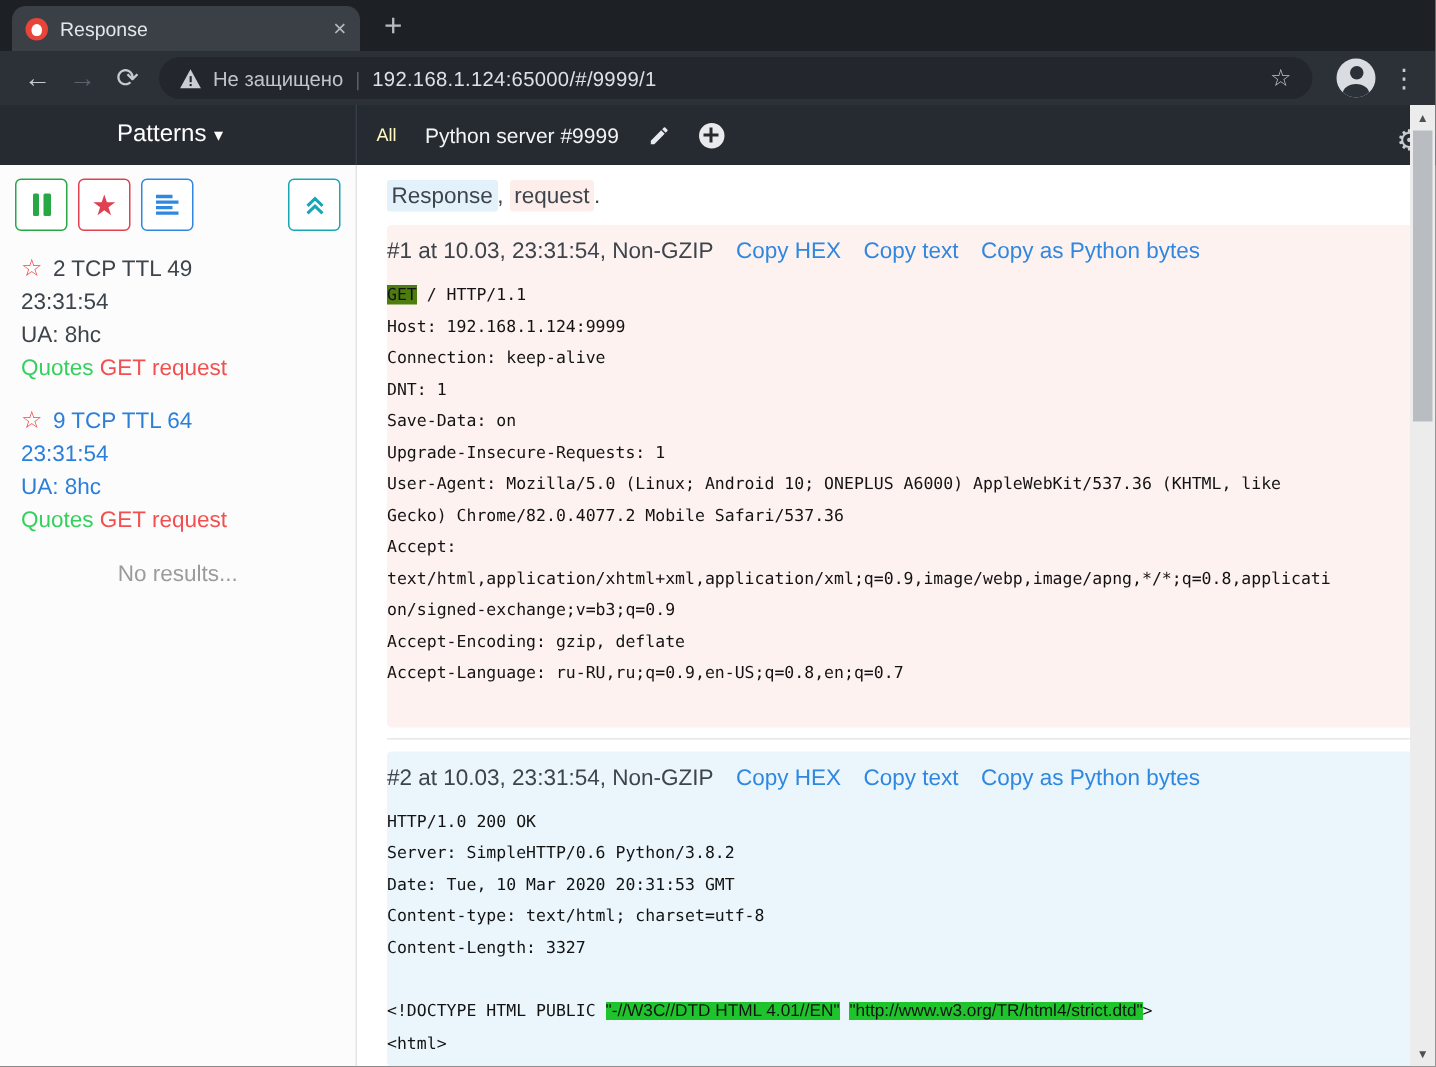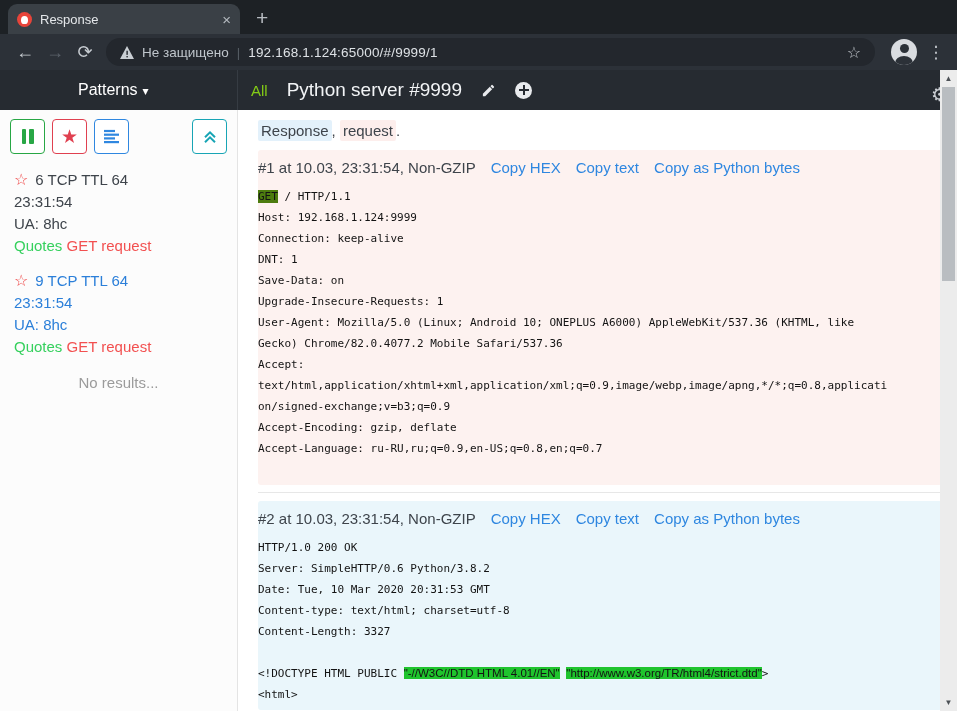--- a/index.html
+++ b/index.html
@@ -43,7 +43,7 @@
   .patterns { color:#fff; font-size:16px; margin-left:78px; cursor:pointer; }
   .patterns .caret { font-size:12px; margin-left:5px; }
   .hdr-tabs { display:flex; align-items:center; margin-left:13px; gap:19px; }
-  .hdr-tab-all { color:#84cc16; font-size:15px; cursor:pointer; }
+  .hdr-tab-all { color:#fef9c3; font-size:12px; cursor:pointer; }
   .hdr-tab-cur { color:#f2f4f6; font-size:19px; cursor:pointer; }
   .pencil-btn { display:flex; cursor:pointer; }
   .plus-circle { width:17px; height:17px; border-radius:50%; background:#e8eaed; position:relative; cursor:pointer; }

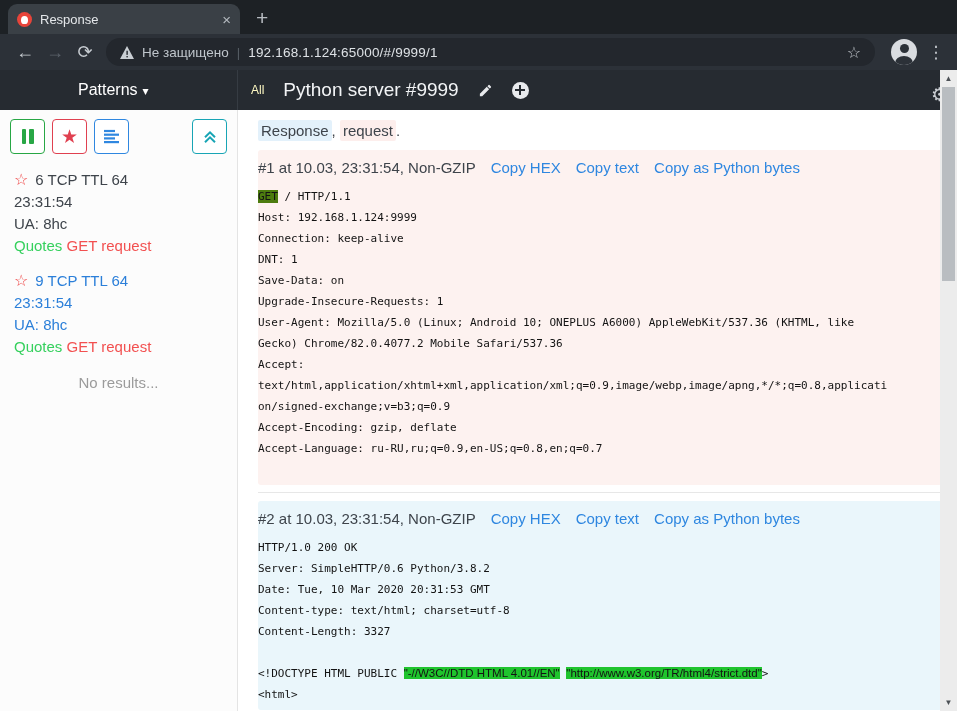--- a/index.html
+++ b/index.html
@@ -44,7 +44,7 @@
   .patterns .caret { font-size:12px; margin-left:5px; }
   .hdr-tabs { display:flex; align-items:center; margin-left:13px; gap:19px; }
   .hdr-tab-all { color:#fef9c3; font-size:12px; cursor:pointer; }
-  .hdr-tab-cur { color:#f2f4f6; font-size:19px; cursor:pointer; }
+  .hdr-tab-cur { color:#f2f4f6; font-size:14px; cursor:pointer; }
   .pencil-btn { display:flex; cursor:pointer; }
   .plus-circle { width:17px; height:17px; border-radius:50%; background:#e8eaed; position:relative; cursor:pointer; }
   .plus-circle::before { content:""; position:absolute; left:3.5px; top:7.5px; width:10px; height:2px; background:#262b31; }

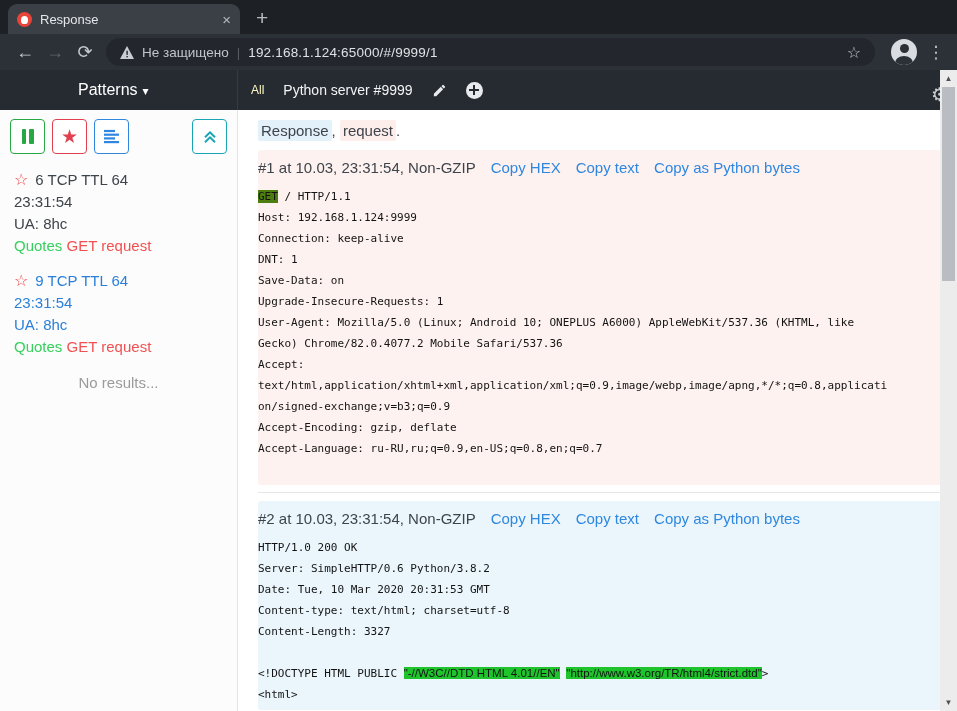--- a/index.html
+++ b/index.html
@@ -175,7 +175,7 @@
       </div>
       <div class="side-list" id="side-list">
           <div class="side-item">
-            <div class="si-line"><span class="si-star">☆</span><span>6 TCP TTL 64</span></div>
+            <div class="si-line"><span class="si-star">☆</span><span>2 TCP TTL 49</span></div>
             <div class="si-line">23:31:54</div>
             <div class="si-line">UA: 8hc</div>
             <div class="si-line"><span class="tag-green">Quotes</span> <span class="tag-red">GET request</span></div>

